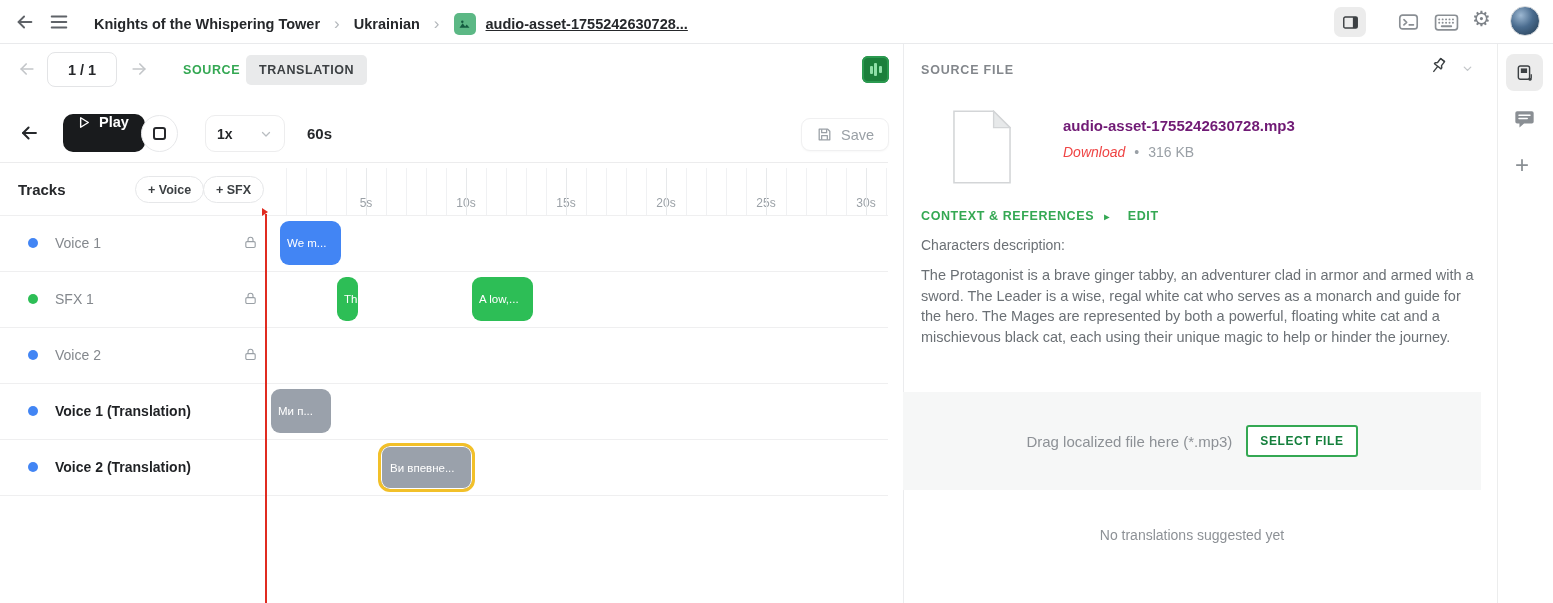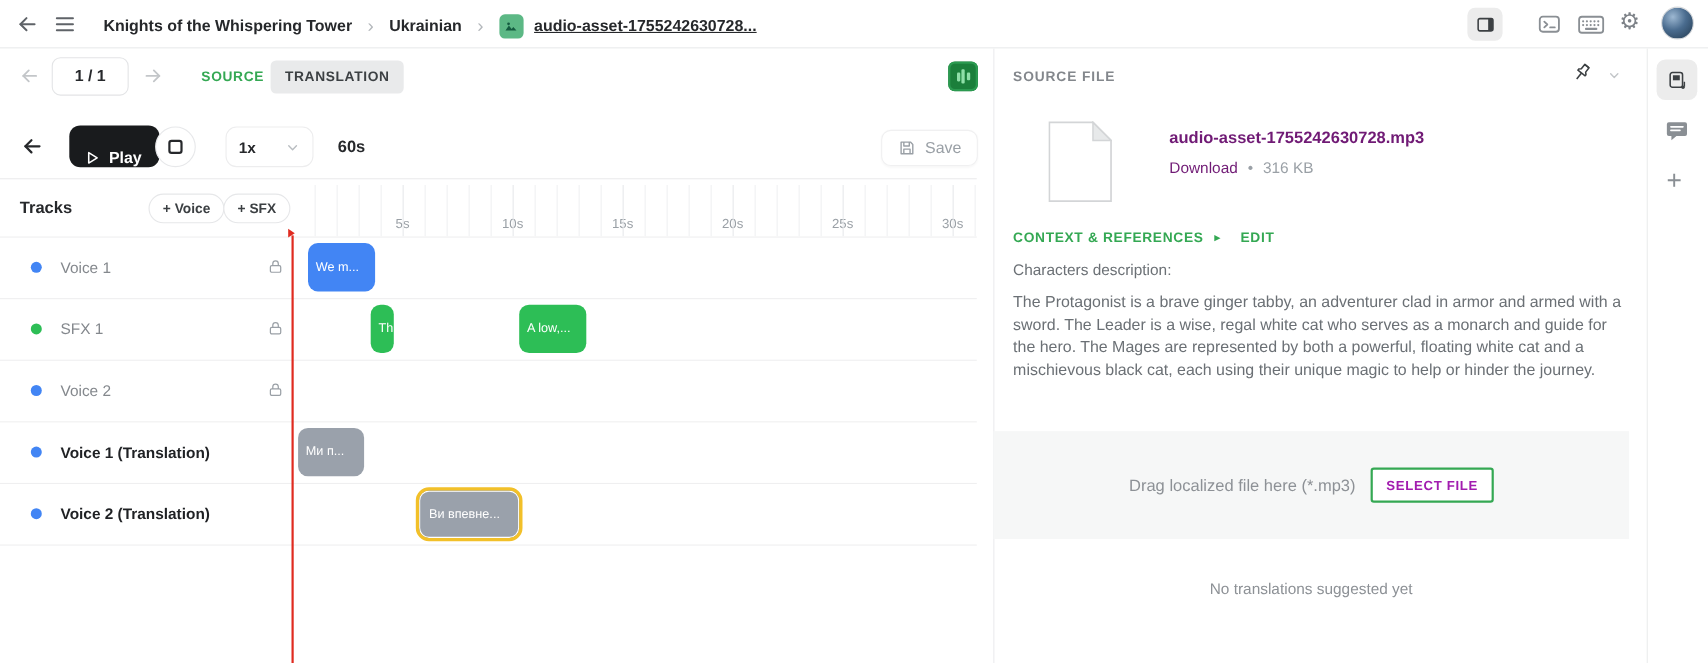--- a/index.html
+++ b/index.html
@@ -26,7 +26,7 @@
   .mini-asset i { display:block; width:3px; background:#8fdfa8; border-radius:1px; }
 
   
-  .play-btn { height:38px; padding:0 16px 0 12px; background:#191b1d; border-radius:10px; color:#fff; font-size:14.5px; font-weight:600; display:flex; align-items:flex-end; gap:7px; cursor:pointer; }
+  .play-btn { height:38px; padding:0 16px 0 12px; background:#191b1d; border-radius:10px; color:#fff; font-size:14.5px; font-weight:600; display:flex; align-items:flex-start; gap:7px; cursor:pointer; }
   .stop-btn { width:37px; height:37px; border-radius:50%; border:1px solid #e7e8ea; background:#fff; display:flex; align-items:center; justify-content:center; cursor:pointer; }
   .stop-sq { width:13px; height:13px; border:2px solid #26282b; border-radius:3px; }
   .speed-box { width:80px; height:37px; border:1px solid #ededee; border-radius:10px; background:#fff; display:flex; align-items:center; justify-content:space-between; padding:0 11px; cursor:pointer; }

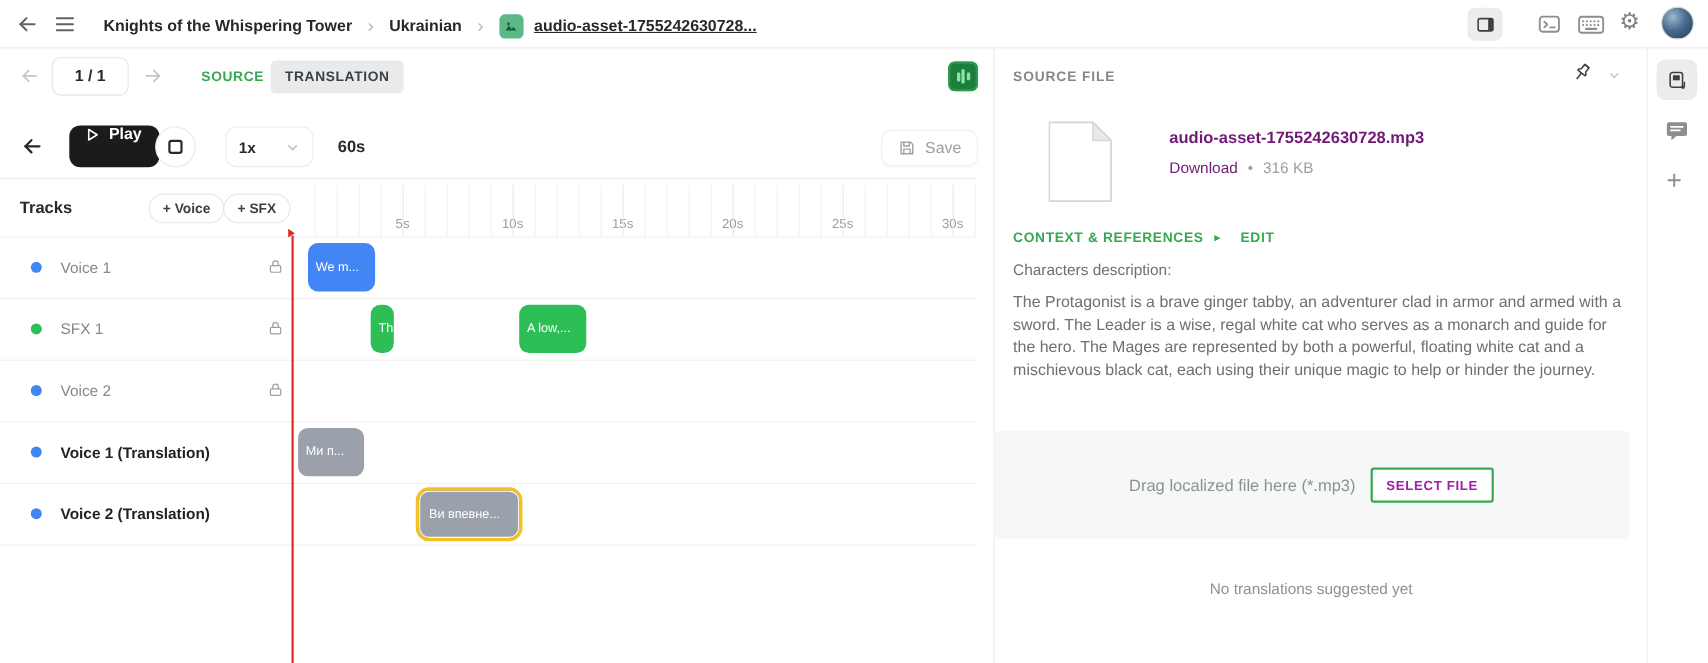--- a/index.html
+++ b/index.html
@@ -62,7 +62,7 @@
   .rpanel-title { font-size:12.5px; font-weight:700; letter-spacing:0.8px; color:#83878c; }
   .doc-icon { width:58px; height:74px; }
   .file-name { font-size:15px; font-weight:700; color:#701a75; }
-  .link-green { font-size:14px; color:#701a75; cursor:pointer; }
+  .link-green { font-size:14px; color:#ef4444; cursor:pointer;font-style:italic; }
   .file-size { font-size:14px; color:#9aa0a6; }
   .ctx-link { font-size:12.5px; font-weight:700; letter-spacing:0.6px; color:#34A853; cursor:pointer; }
   .desc-head { font-size:14px; color:#6b7075; }

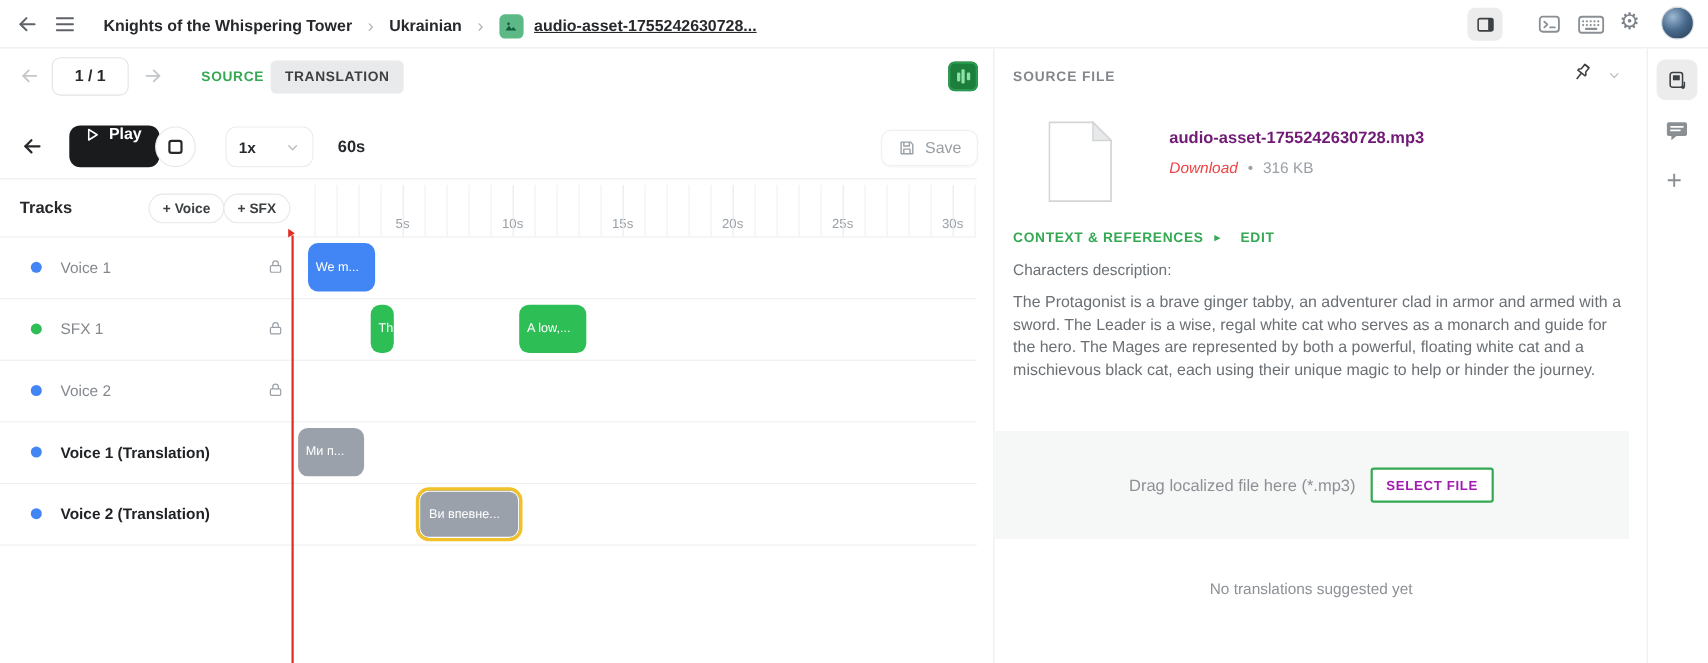--- a/index.html
+++ b/index.html
@@ -69,7 +69,7 @@
   .desc-body { font-size:14.5px; color:#6b7075; line-height:20.5px; width:562px; }
   .dropzone { left:903px; top:392px; width:578px; height:98px; background:#f6f7f7; display:flex; align-items:center; justify-content:center; gap:14px; }
   .drop-hint { font-size:15px; color:#8d9196; }
-  .select-file-btn { border:2px solid #34A853; border-radius:3px; background:#fff; color:#a21caf; font-size:12px; font-weight:700; letter-spacing:0.6px; padding:7px 12px; cursor:pointer; }
+  .select-file-btn { border:2px solid #34A853; border-radius:3px; background:#fff; color:#15803d; font-size:12px; font-weight:700; letter-spacing:0.6px; padding:7px 12px; cursor:pointer; }
   .empty-state { font-size:14px; color:#8d9196; }
 
   

